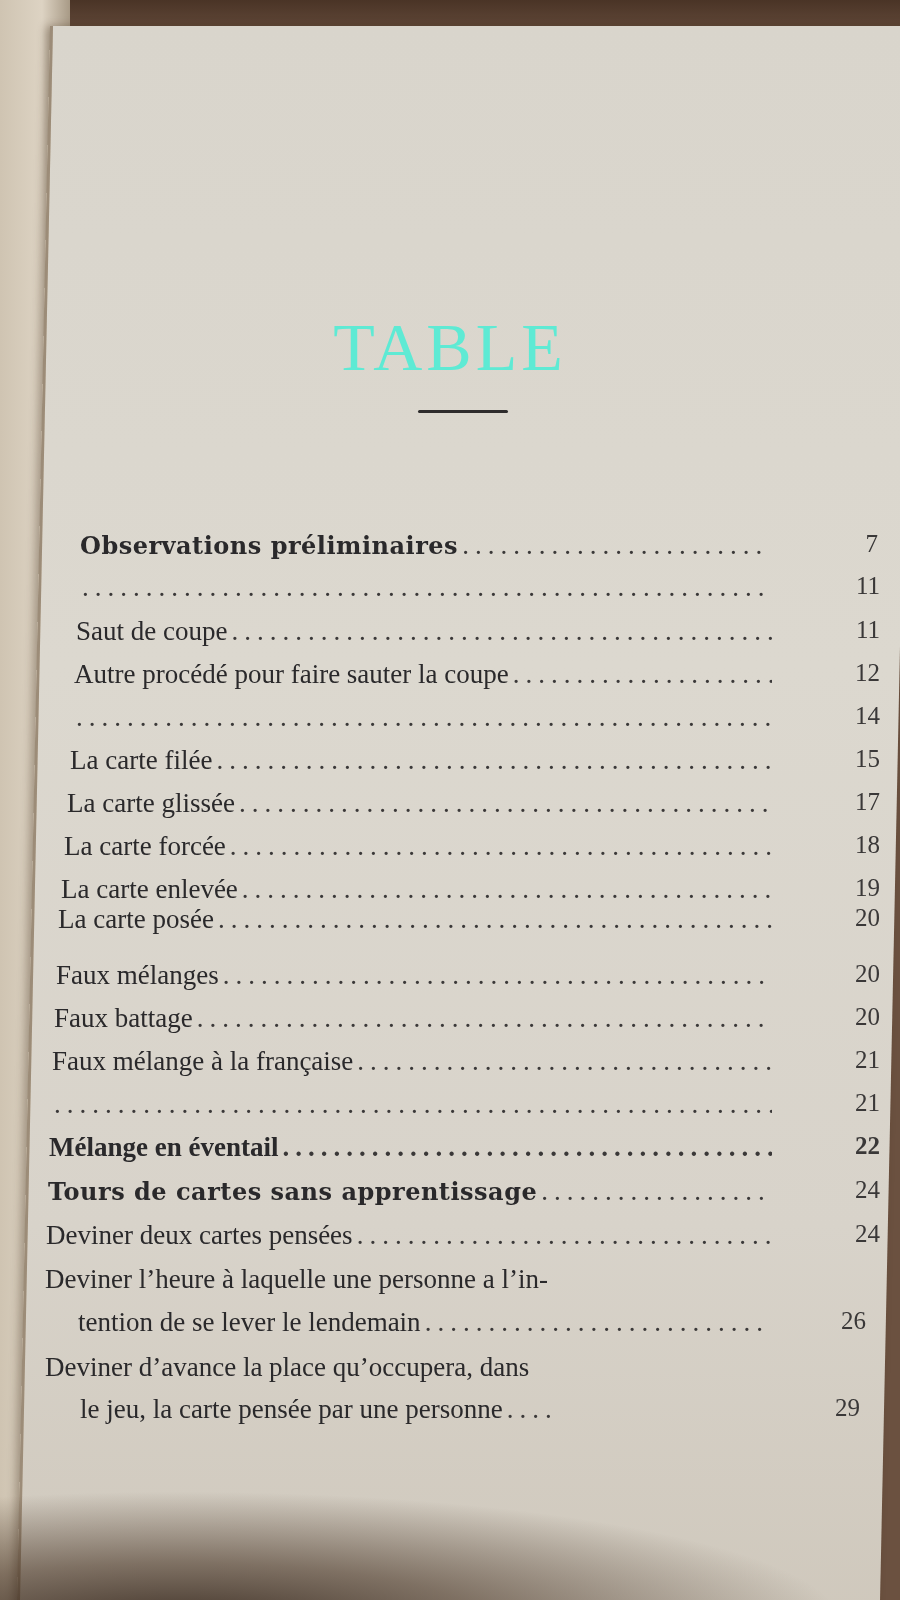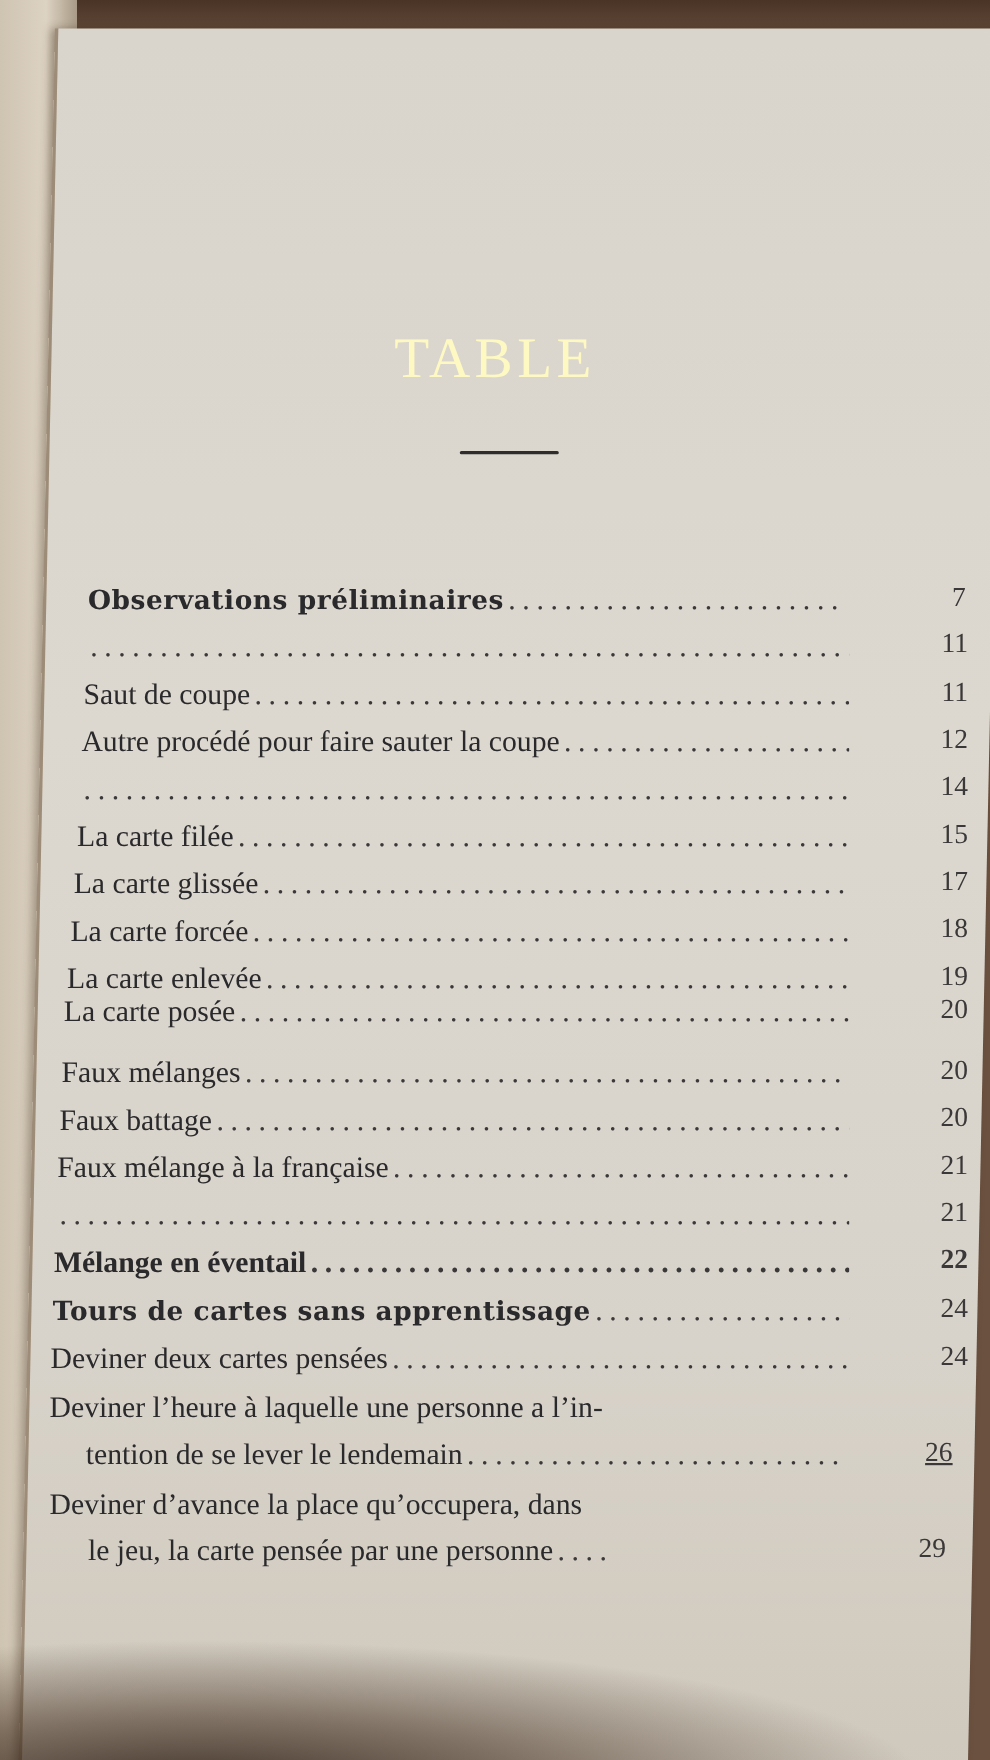--- a/index.html
+++ b/index.html
@@ -31,8 +31,8 @@
     }
     .title {
       position: absolute; left: 0; width: 900px; top: 262px;
-      text-align: center; font-size: 52px; letter-spacing: 4px;
-      color: #fef9c3; font-weight: normal;
+      text-align: center; font-size: 68px; letter-spacing: 4px;
+      color: #5eead4; font-weight: normal;
     }
     .rule {
       position: absolute; left: 418px; top: 410px; width: 90px; height: 3px;

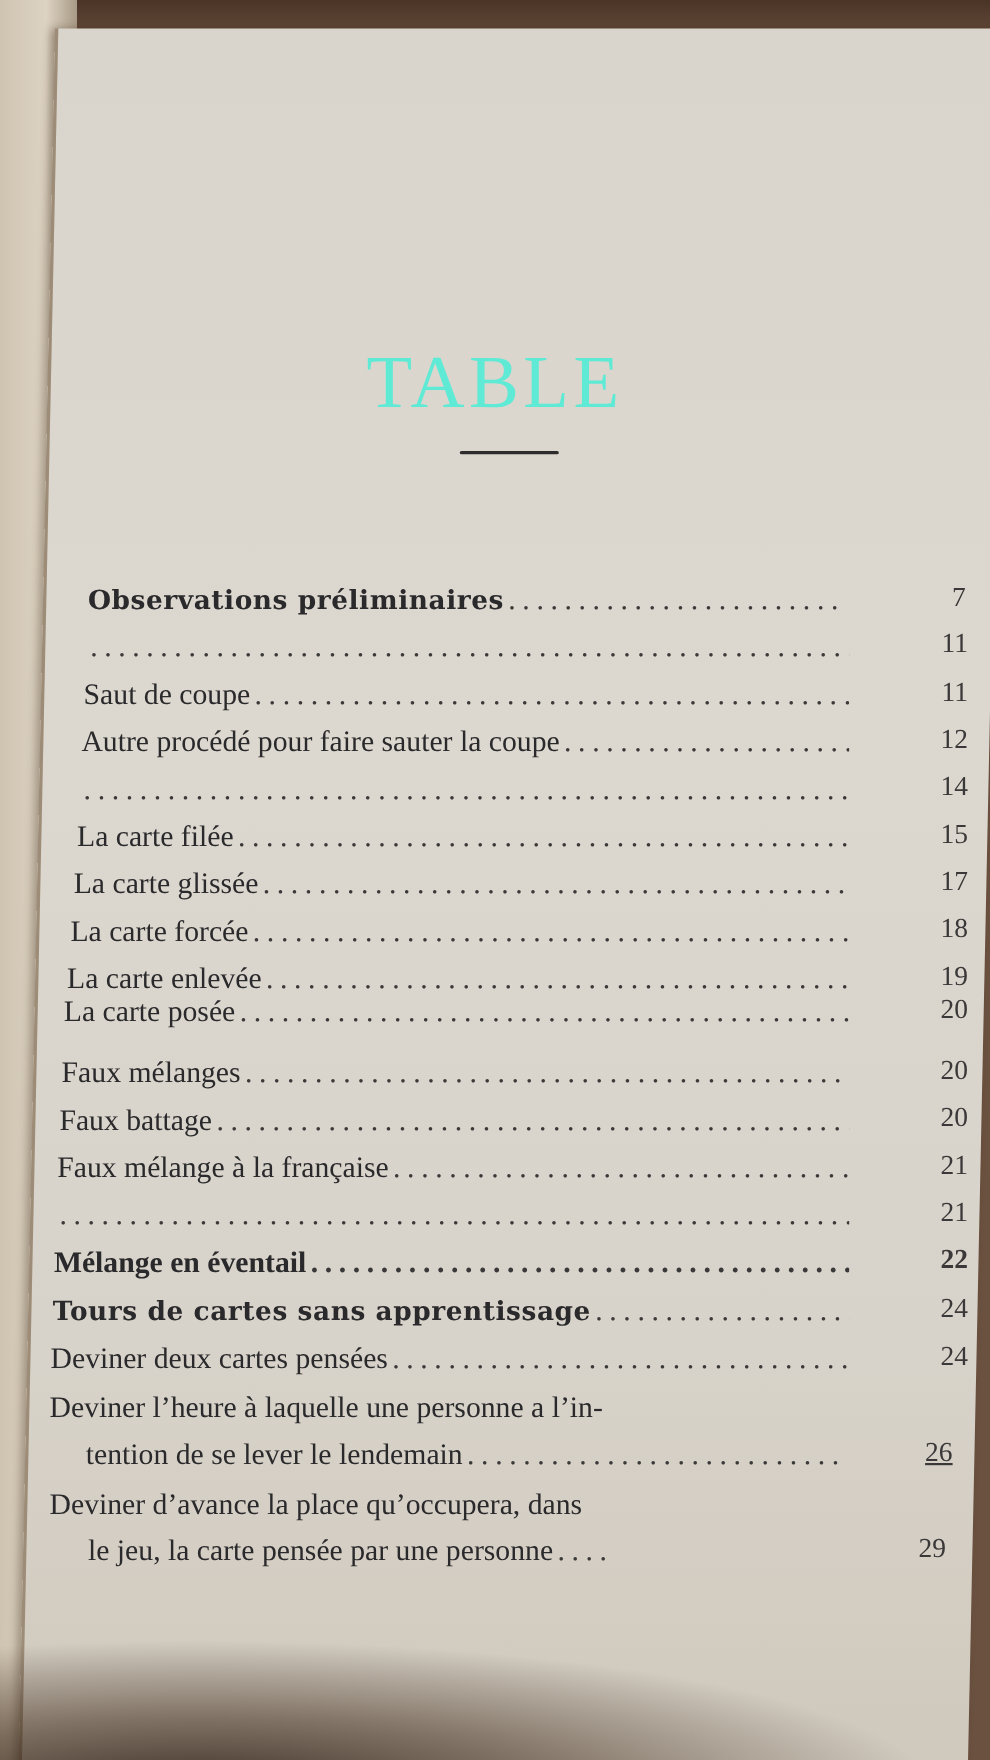--- a/index.html
+++ b/index.html
@@ -155,7 +155,7 @@
   <div class="toc-row" style="left:78px; top:777px; width:690px;">
     <span class="lbl">tention de se lever le lendemain</span>
     <span class="dots">........................................................................................</span>
-    <span class="pg" style="right:-98px;text-decoration:underline;">26</span>
+    <span class="pg" style="right:-98px;">26</span>
   </div>
   <div class="toc-row" style="left:45px; top:822px; width:740px;">
     <span class="lbl">Deviner d’avance la place qu’occupera, dans</span>

